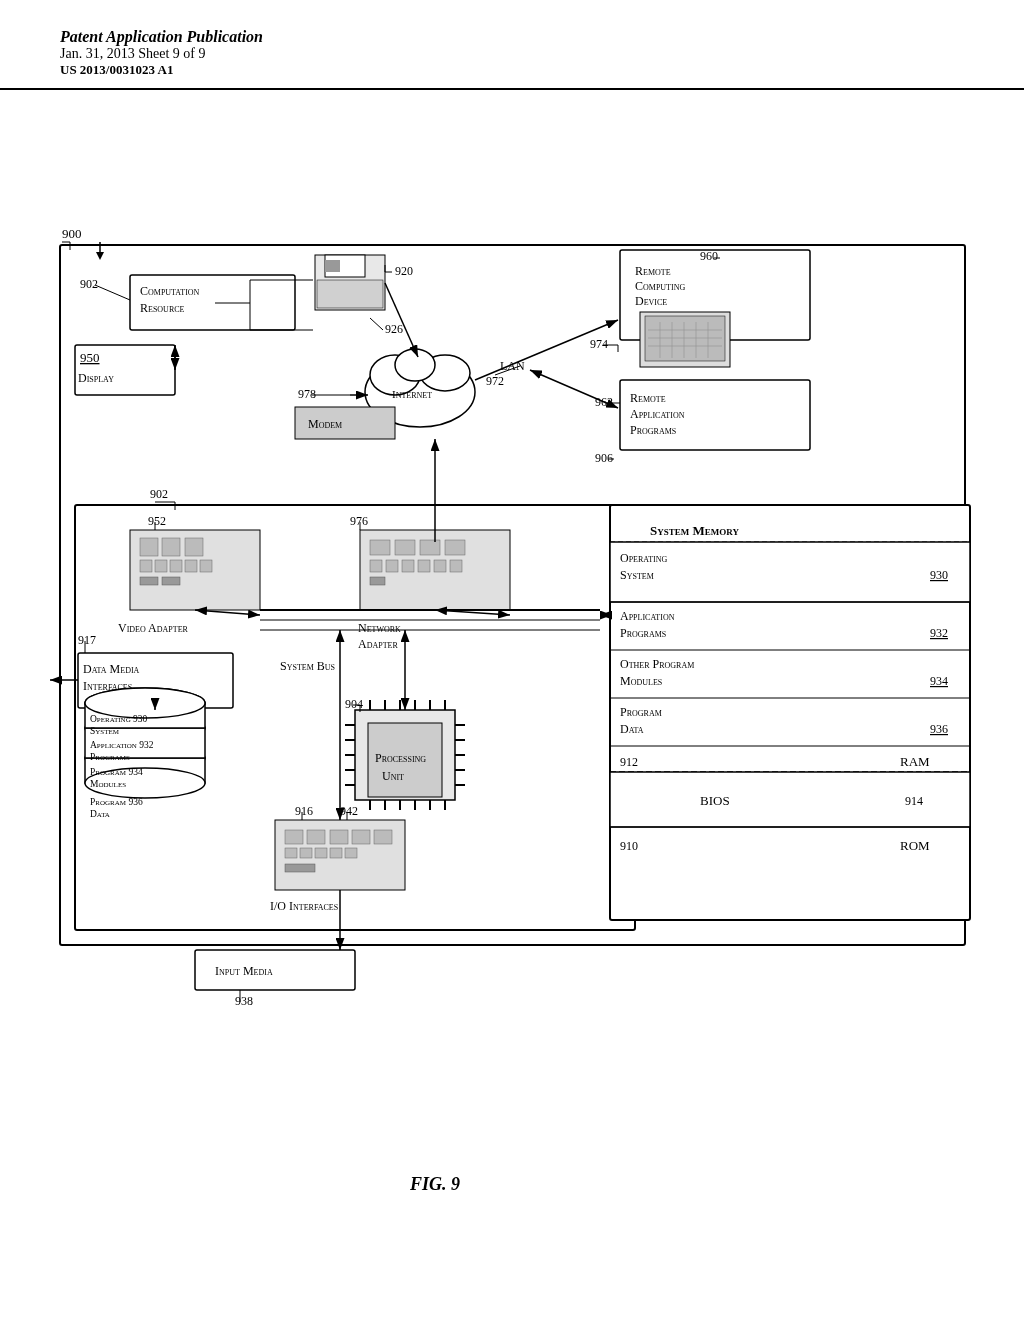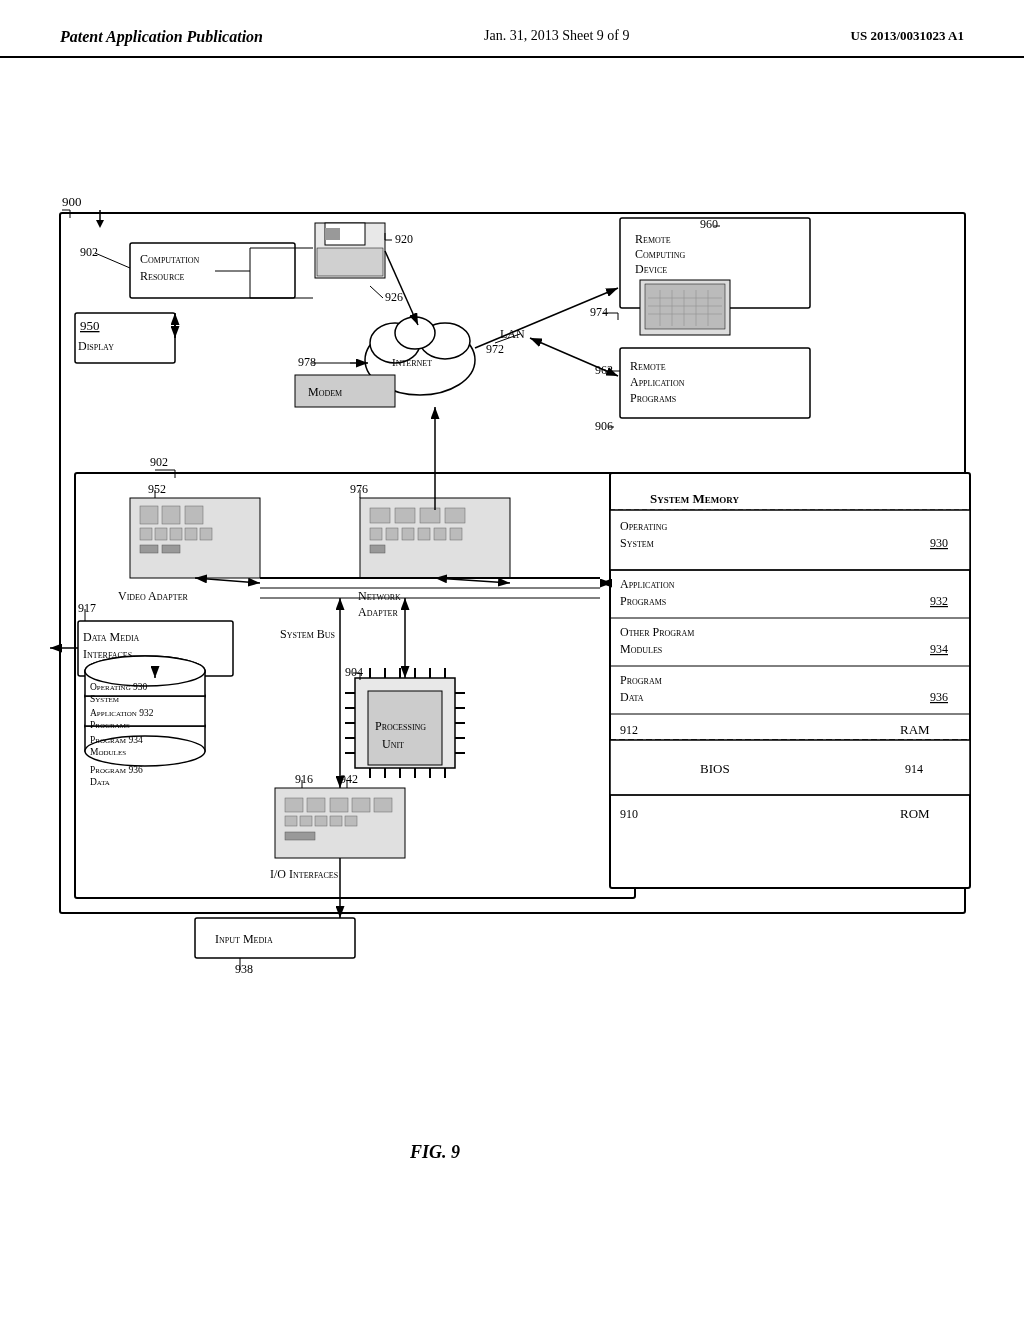--- a/index.html
+++ b/index.html
@@ -19,6 +19,7 @@
       align-items: flex-start;
       padding: 28px 60px 10px 60px;
       border-bottom: 2px solid #000;
+      flex-direction: column;
     }
     .patent-header .left {
       font-size: 16px;

